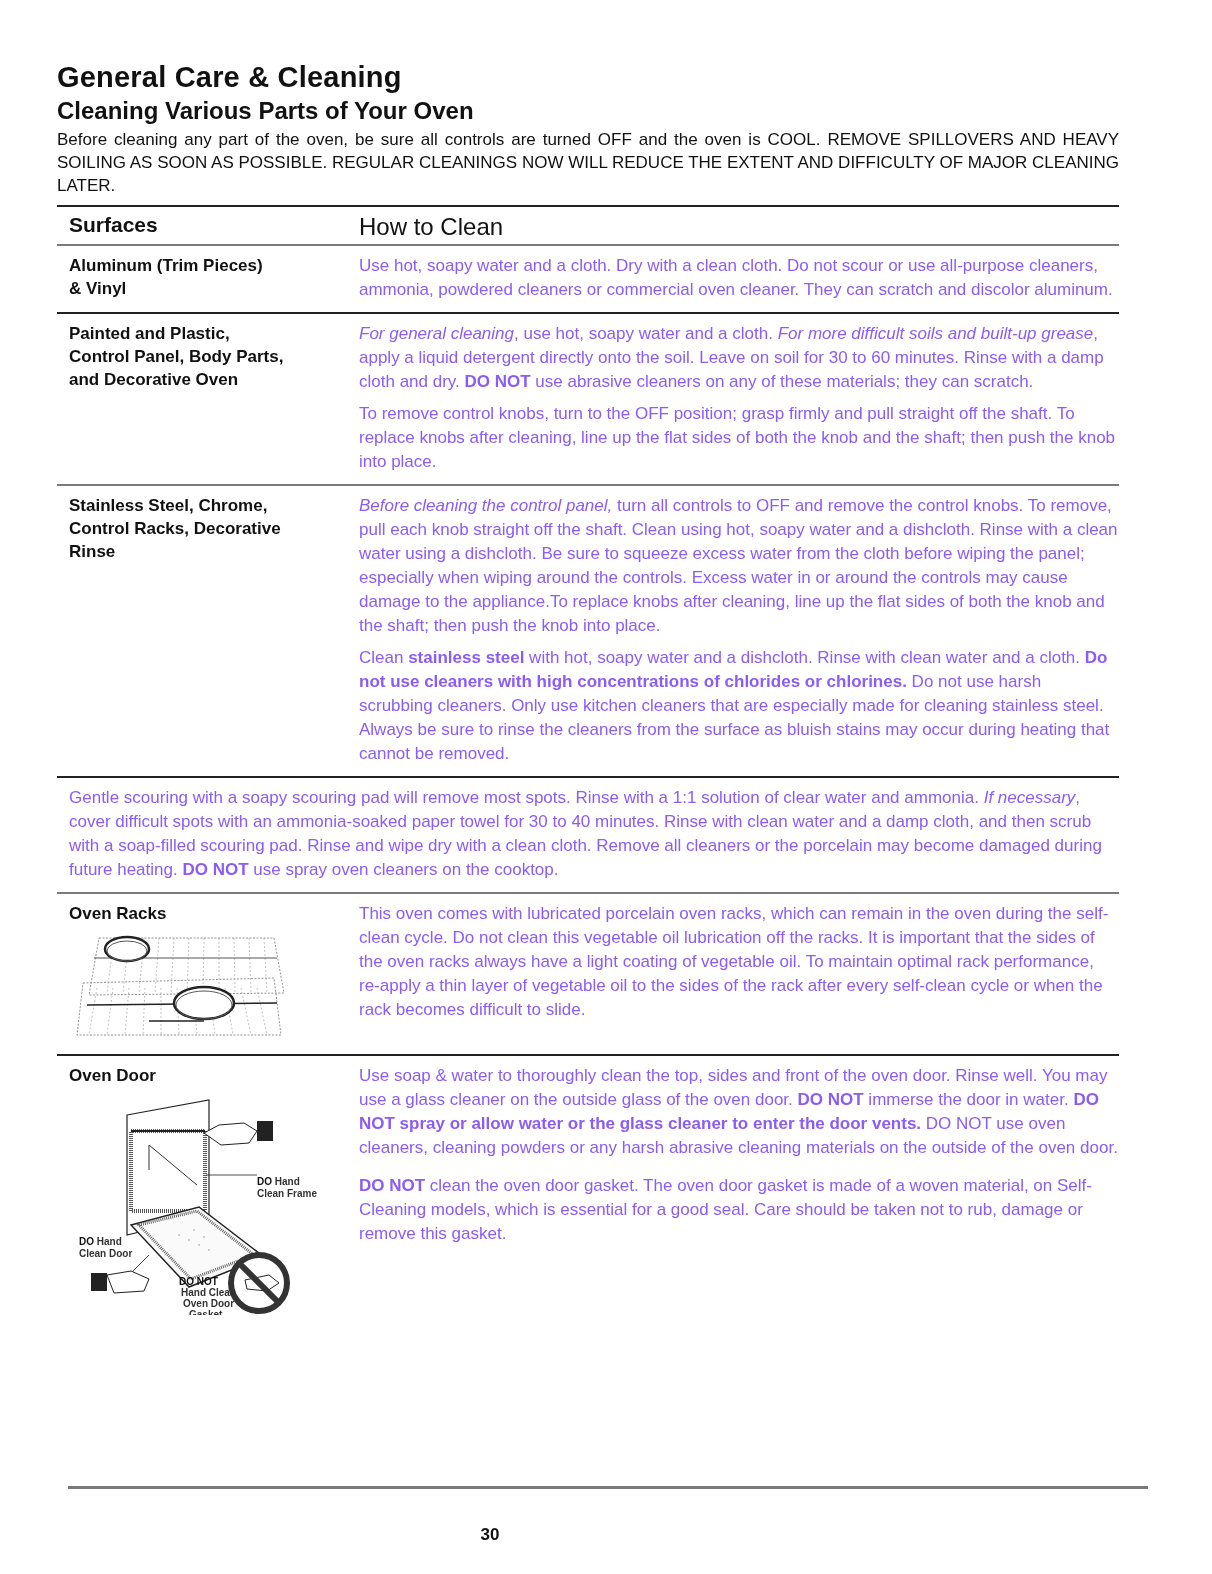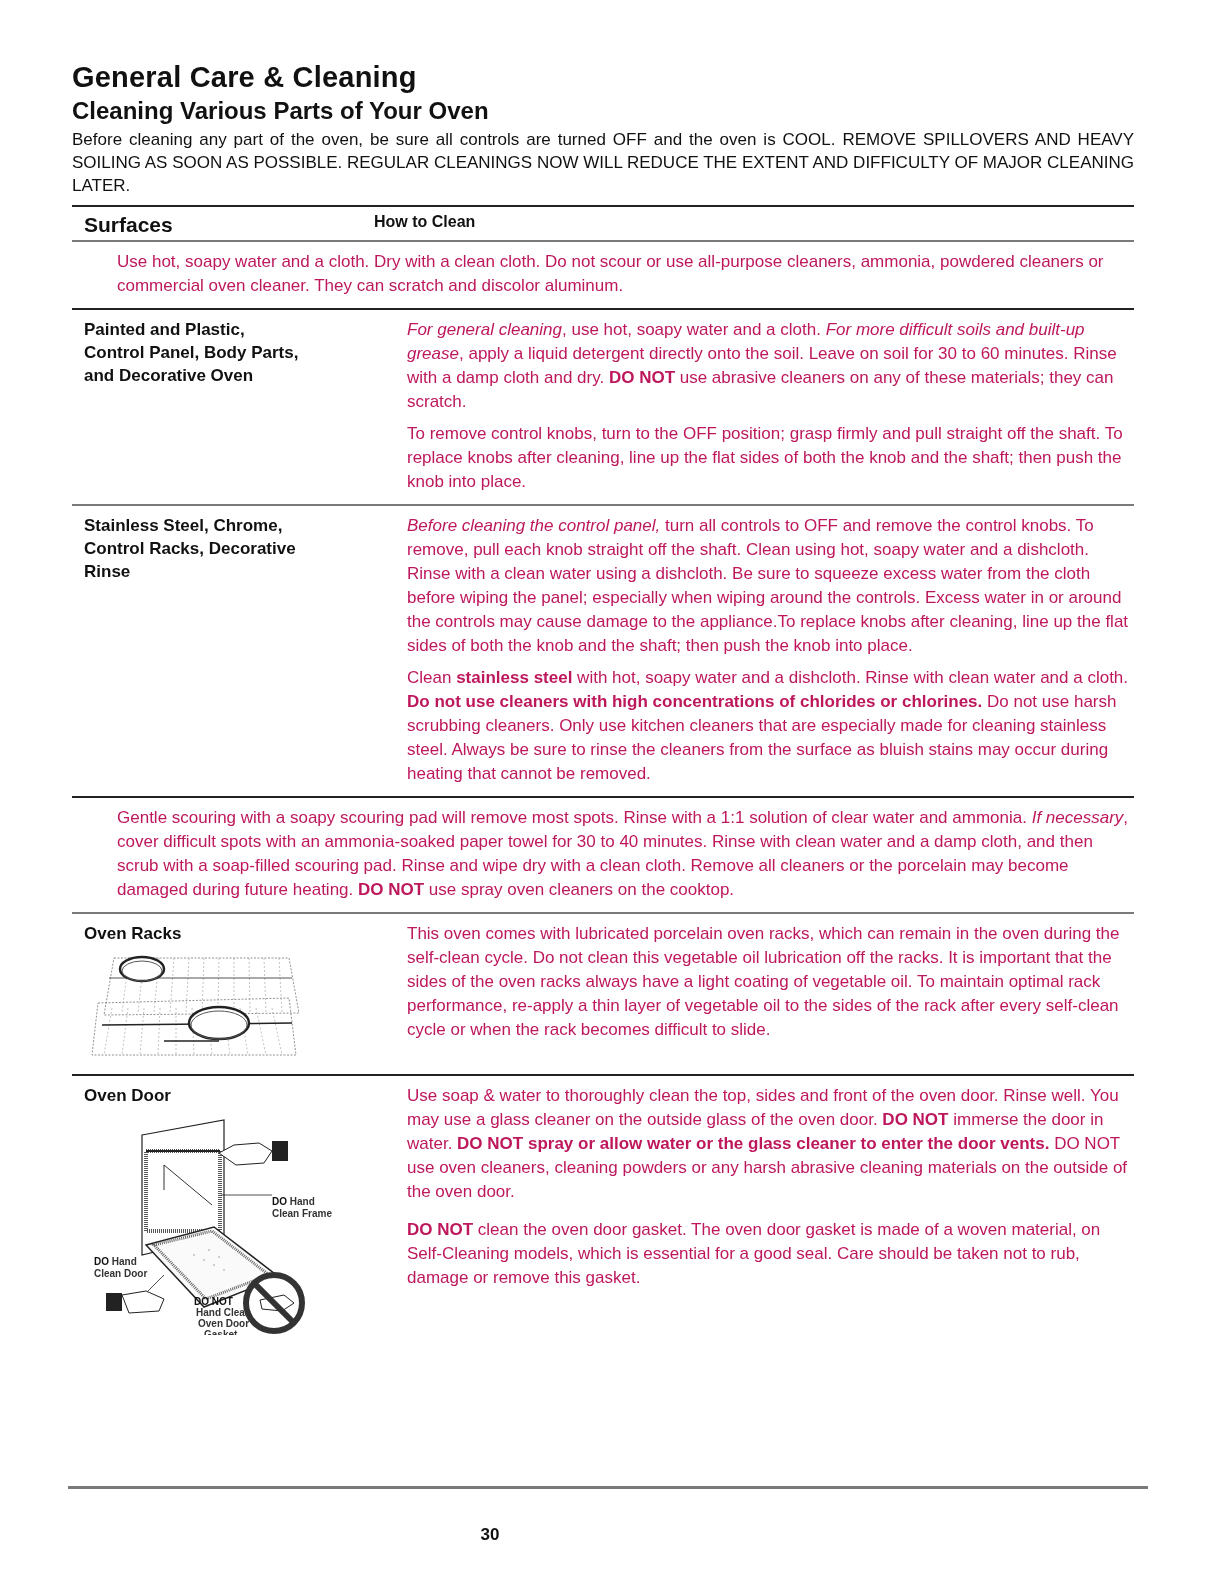--- a/index.html
+++ b/index.html
@@ -5,7 +5,7 @@
     html, body { margin: 0; padding: 0; background: #ffffff; }
     body { width: 1212px; height: 1574px; position: relative; overflow: hidden;
            font-family: "Liberation Sans", sans-serif; color: #111; }
-    .page { position: absolute; left: 72px; top: 60px; width: 1062px; }
+    .page { position: absolute; left: 57px; top: 60px; width: 1062px; }
     .title { font-size: 29px; font-weight: bold; margin: 0; line-height: 34px; letter-spacing: 0.2px; }
     .subtitle { font-size: 24px; font-weight: bold; margin: 2px 0 0 0; line-height: 30px; }
     .intro { font-size: 17px; line-height: 23px; margin: 2px 0 0 0; text-align: justify; }

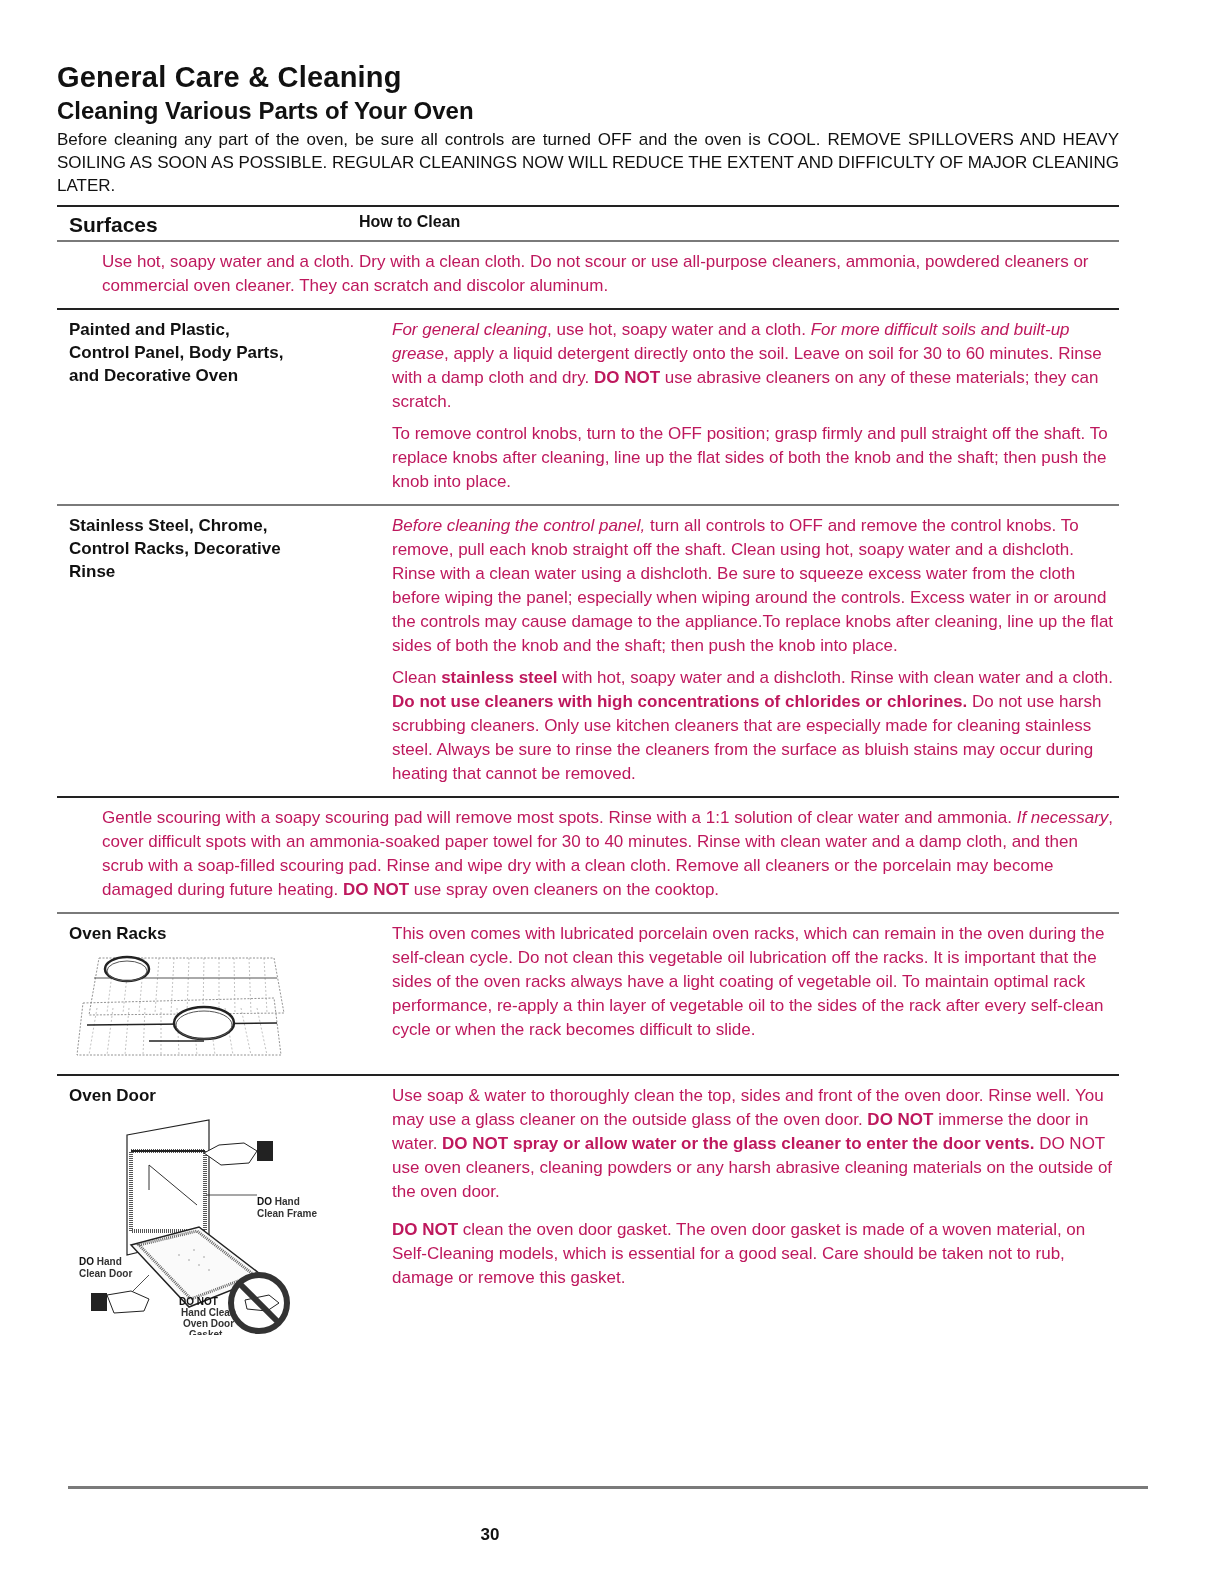--- a/index.html
+++ b/index.html
@@ -14,7 +14,7 @@
     .table { margin-top: 8px; }
     .thead { display: flex; padding: 6px 0 3px 12px; justify-content: space-between; }
     .thead .c1 { width: 290px; font-size: 21px; font-weight: bold; }
-    .thead .c2 { flex: 1; font-size: 16px; font-weight: bold; }
+    .thead .c2 { flex: 1; font-size: 24px; font-weight: normal; }
     .row { display: flex; padding: 8px 0 10px 12px; }
     .row .c1 { width: 290px; font-size: 17px; font-weight: bold; line-height: 23px; }
     .row .c2 { flex: 1; font-size: 17px; line-height: 24px; color: #be185d; margin-left: 33px; }

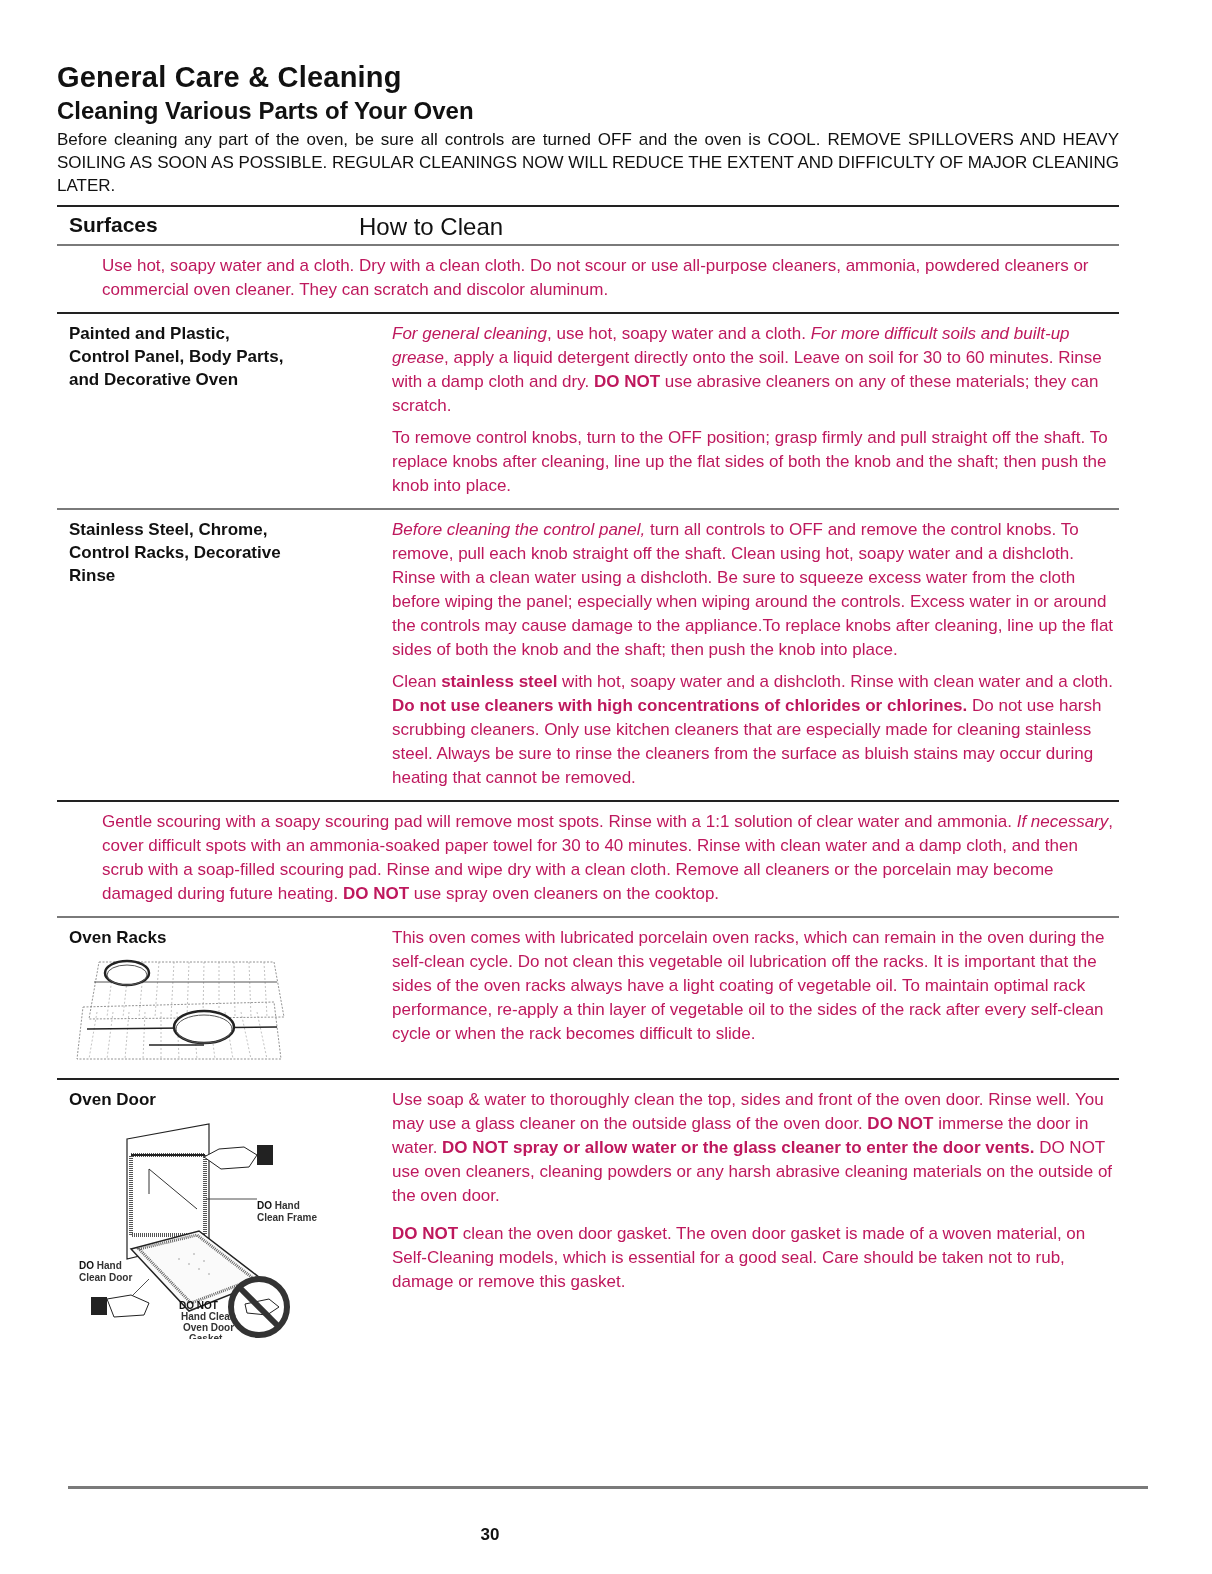--- a/index.html
+++ b/index.html
@@ -47,6 +47,10 @@
     <hr class="rule-gray">
     <div id="rows">
         <div class="row">
+          <div class="c1">
+            <div>Aluminum (Trim Pieces)</div>
+            <div>&amp; Vinyl</div>
+          </div>
           <div class="c2">
             <p><span>Use hot, soapy water and a cloth. Dry with a clean cloth. Do not scour or use all-purpose cleaners, ammonia, powdered cleaners or commercial oven cleaner. They can scratch and discolor aluminum.</span></p>
           </div>

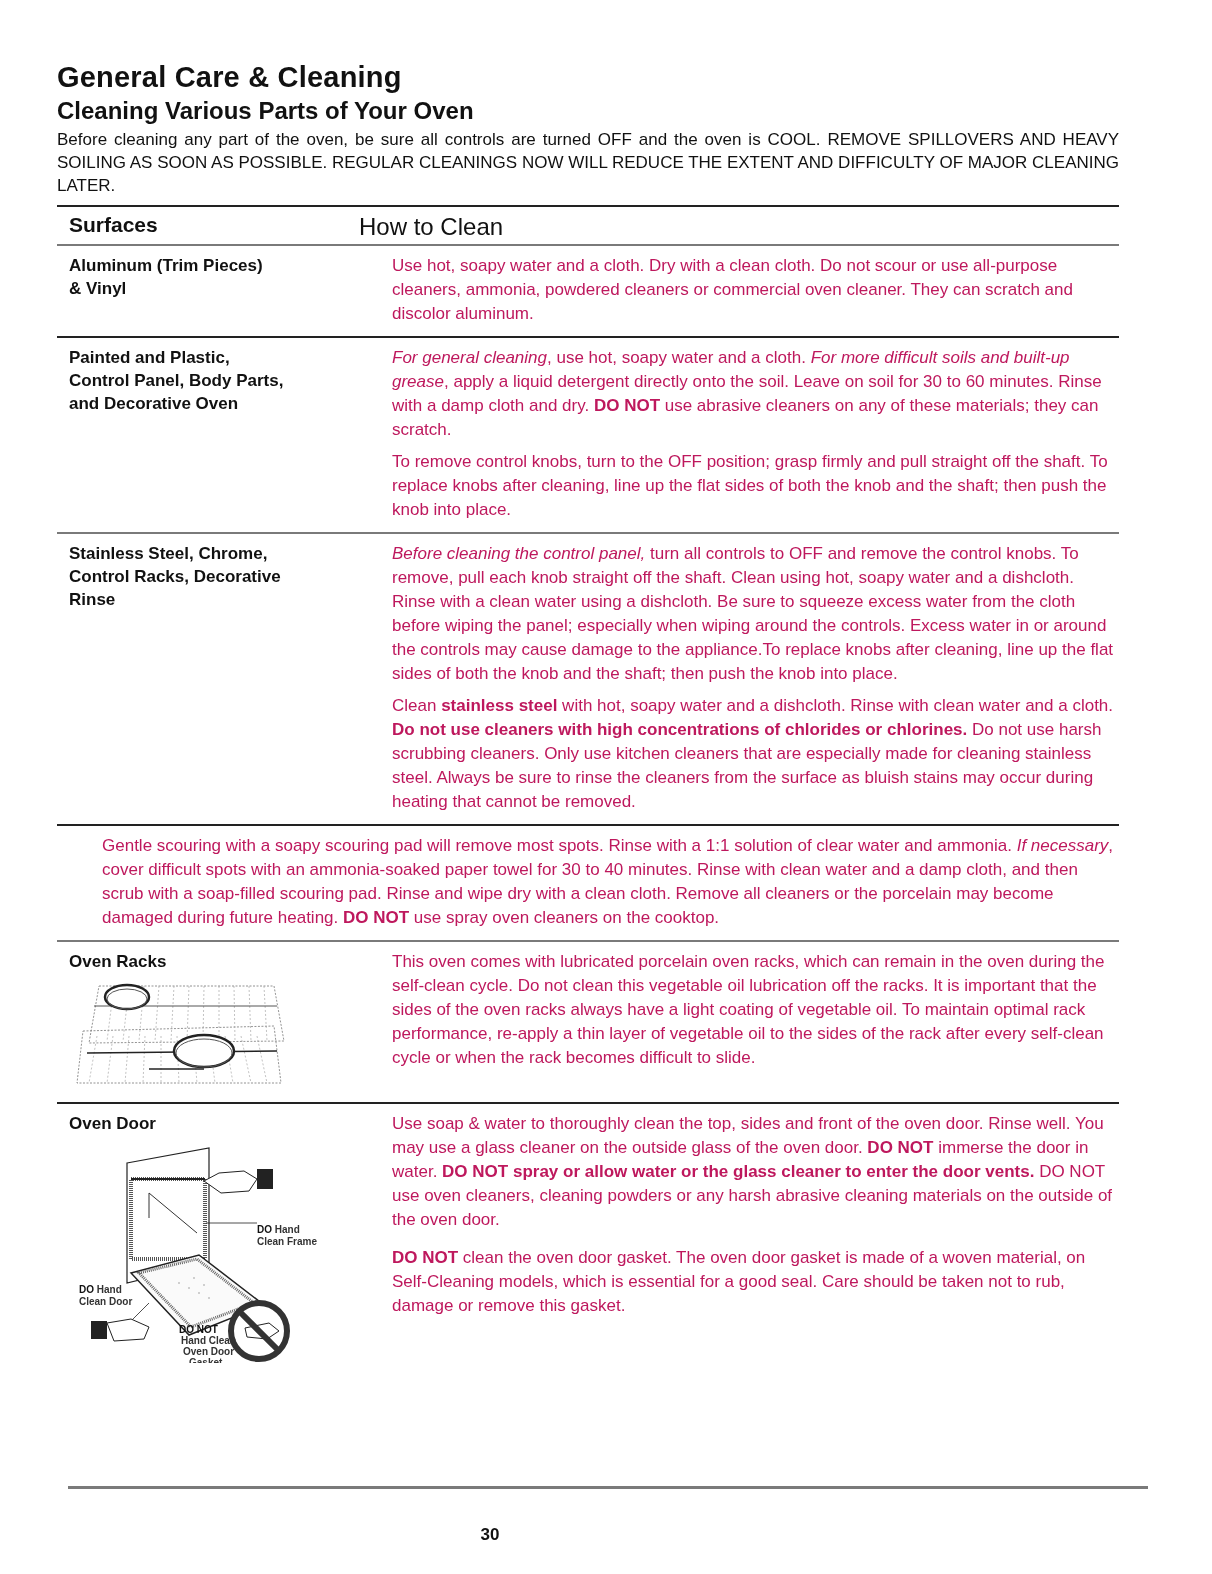--- a/index.html
+++ b/index.html
@@ -17,7 +17,7 @@
     .thead .c2 { flex: 1; font-size: 24px; font-weight: normal; }
     .row { display: flex; padding: 8px 0 10px 12px; }
     .row .c1 { width: 290px; font-size: 17px; font-weight: bold; line-height: 23px; }
-    .row .c2 { flex: 1; font-size: 17px; line-height: 24px; color: #be185d; margin-left: 33px; }
+    .row .c2 { flex: 1; font-size: 17px; line-height: 24px; color: #8b5cf6; }
     .row .c2 p { margin: 0 0 8px 0; }
     .row .c2 p:last-child { margin-bottom: 0; }
     .row.door .c2 p { margin-bottom: 14px; }

